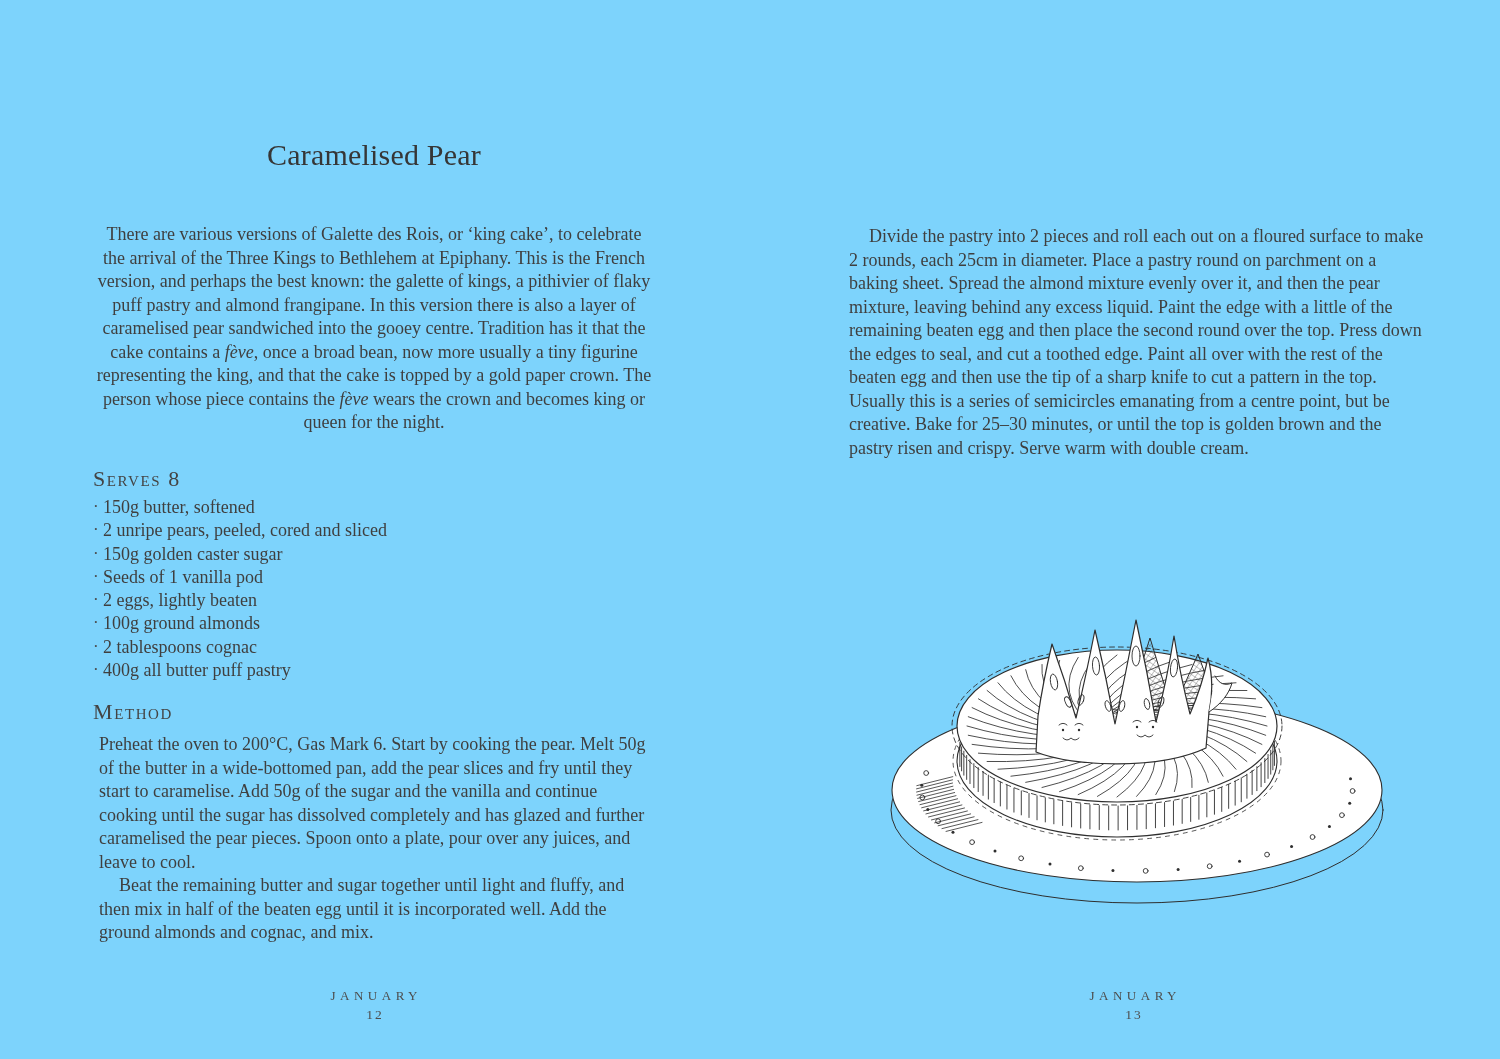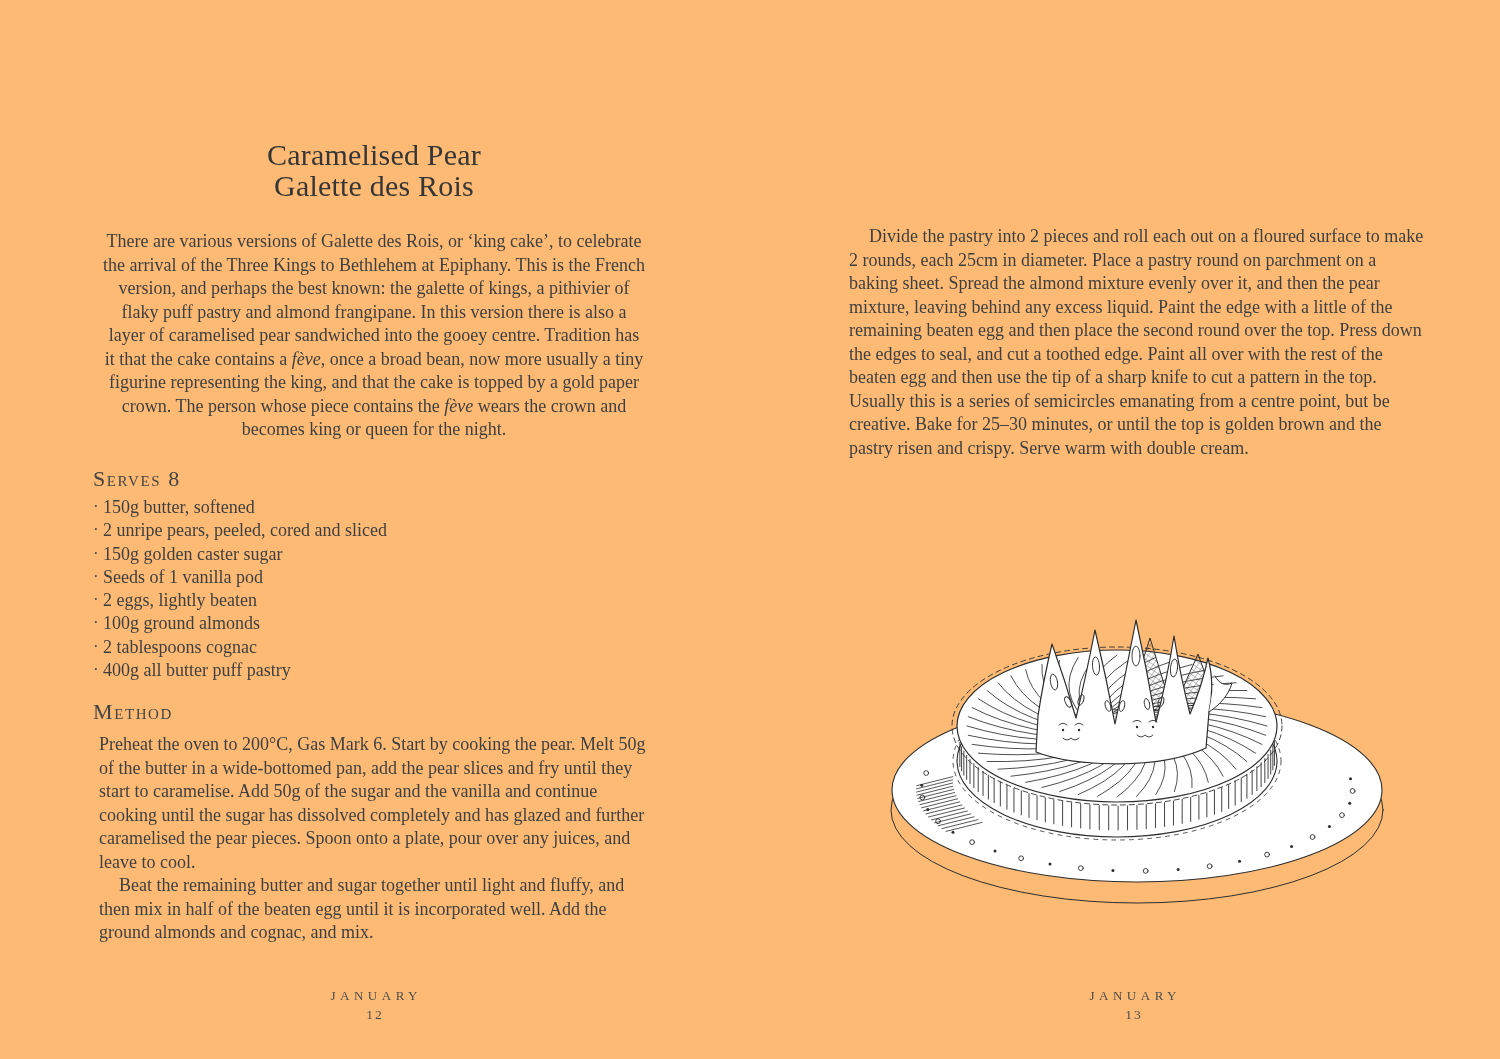--- a/index.html
+++ b/index.html
@@ -9,7 +9,7 @@
     color:#3f3f3f;
     -webkit-font-smoothing:antialiased;
   }
-  .spread{position:relative;width:1500px;height:1059px;overflow:hidden;background:#fdba74;}
+  .spread{position:relative;width:1500px;height:1059px;overflow:hidden;background:#7dd3fc;}
   .page{position:absolute;top:0;height:1059px;}
   .page--left{left:91px;width:566px;}
   .page--right{left:843px;width:580px;}

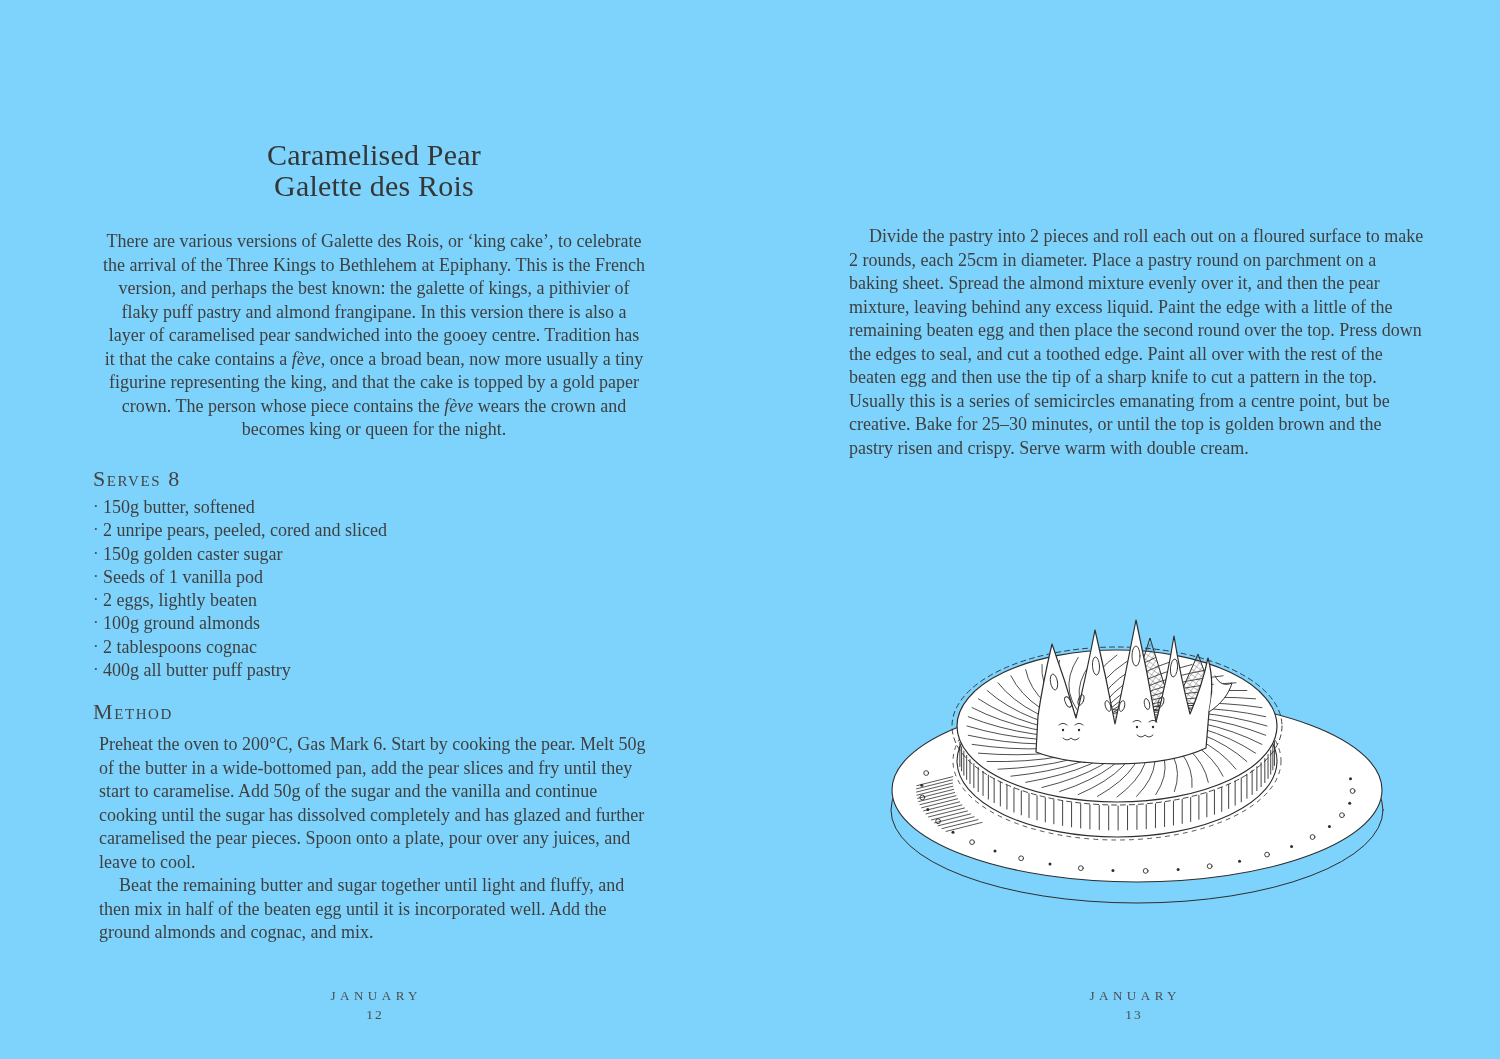--- a/index.html
+++ b/index.html
@@ -78,7 +78,6 @@
 
     <h1 class="recipe-title">
       <span class="title-line">Caramelised Pear</span>
-      <span class="title-line">Galette des Rois</span>
     </h1>
 
     <p class="intro"><span>There are various versions of Galette des Rois, or ‘king cake’, to celebrate the arrival of the Three Kings to Bethlehem at Epiphany. This is the French version, and perhaps the best known: the galette of kings, a pithivier of flaky puff pastry and almond frangipane. In this version there is also a layer of caramelised pear sandwiched into the gooey centre. Tradition has it that the cake contains a </span><i>fève</i><span>, once a broad bean, now more usually a tiny figurine representing the king, and that the cake is topped by a gold paper crown. The person whose piece contains the </span><i>fève</i><span> wears the crown and becomes king or queen for the night.</span></p>

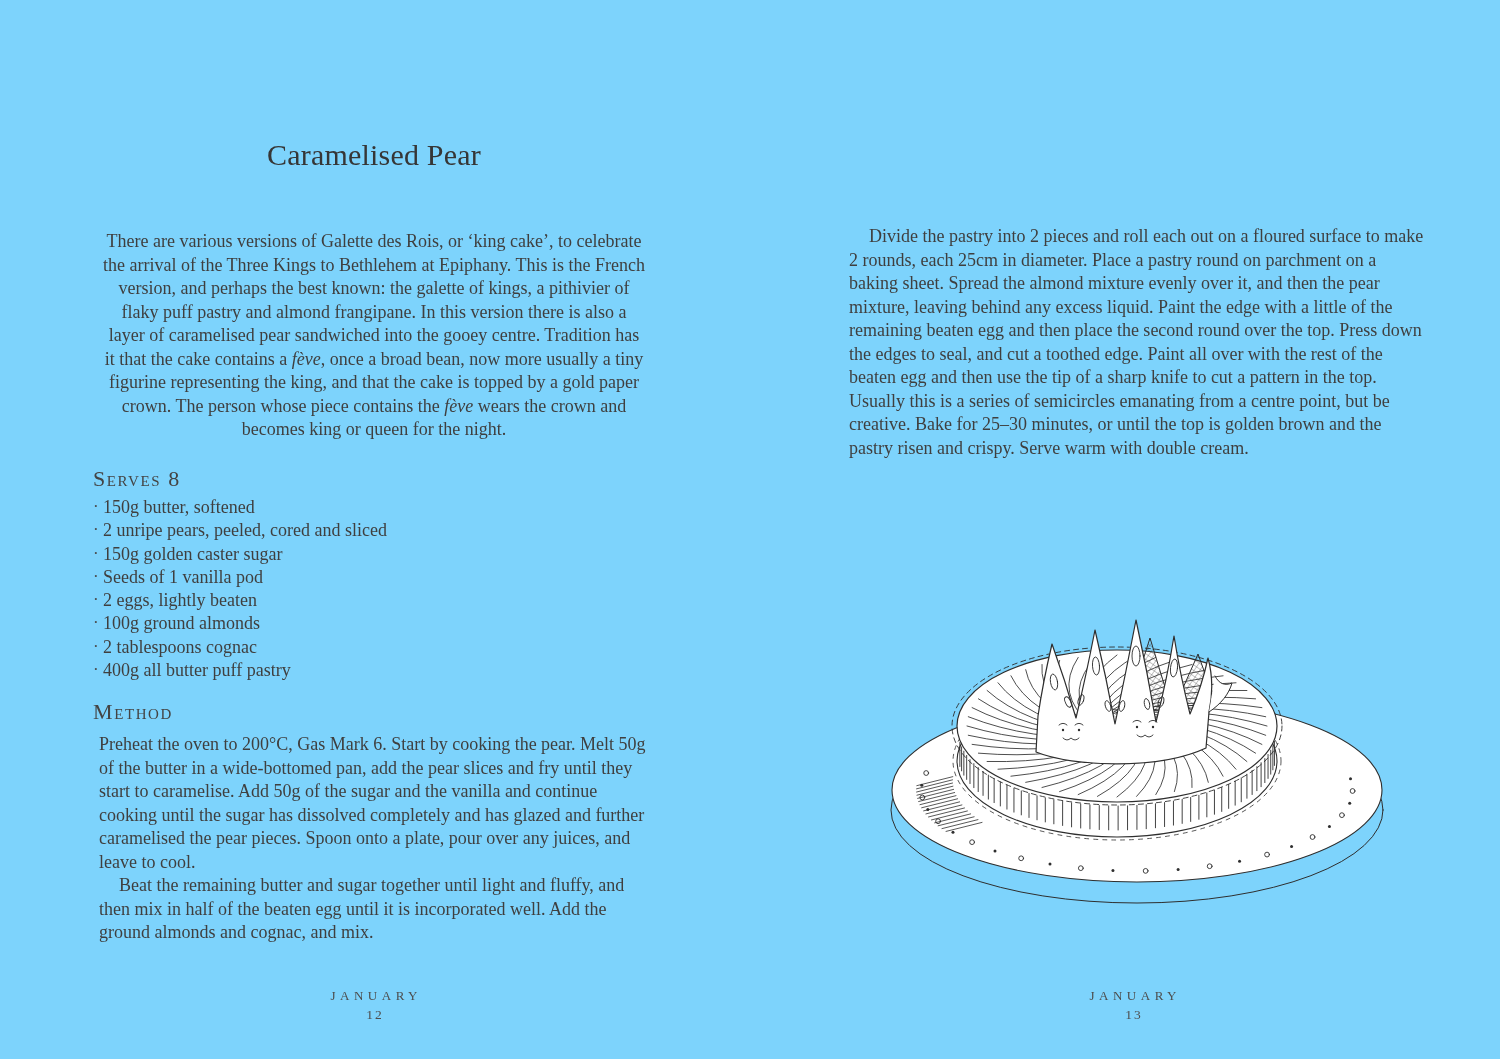--- a/index.html
+++ b/index.html
@@ -22,7 +22,7 @@
   .recipe-title .title-line{display:block;}
 
   .intro{
-    position:absolute;top:219px;left:0;right:0;margin:11px;
+    position:absolute;top:219px;left:0;right:0;margin:4px;
     font-size:18px;line-height:23.5px;text-align:center;
   }
   .intro i{font-style:italic;}

